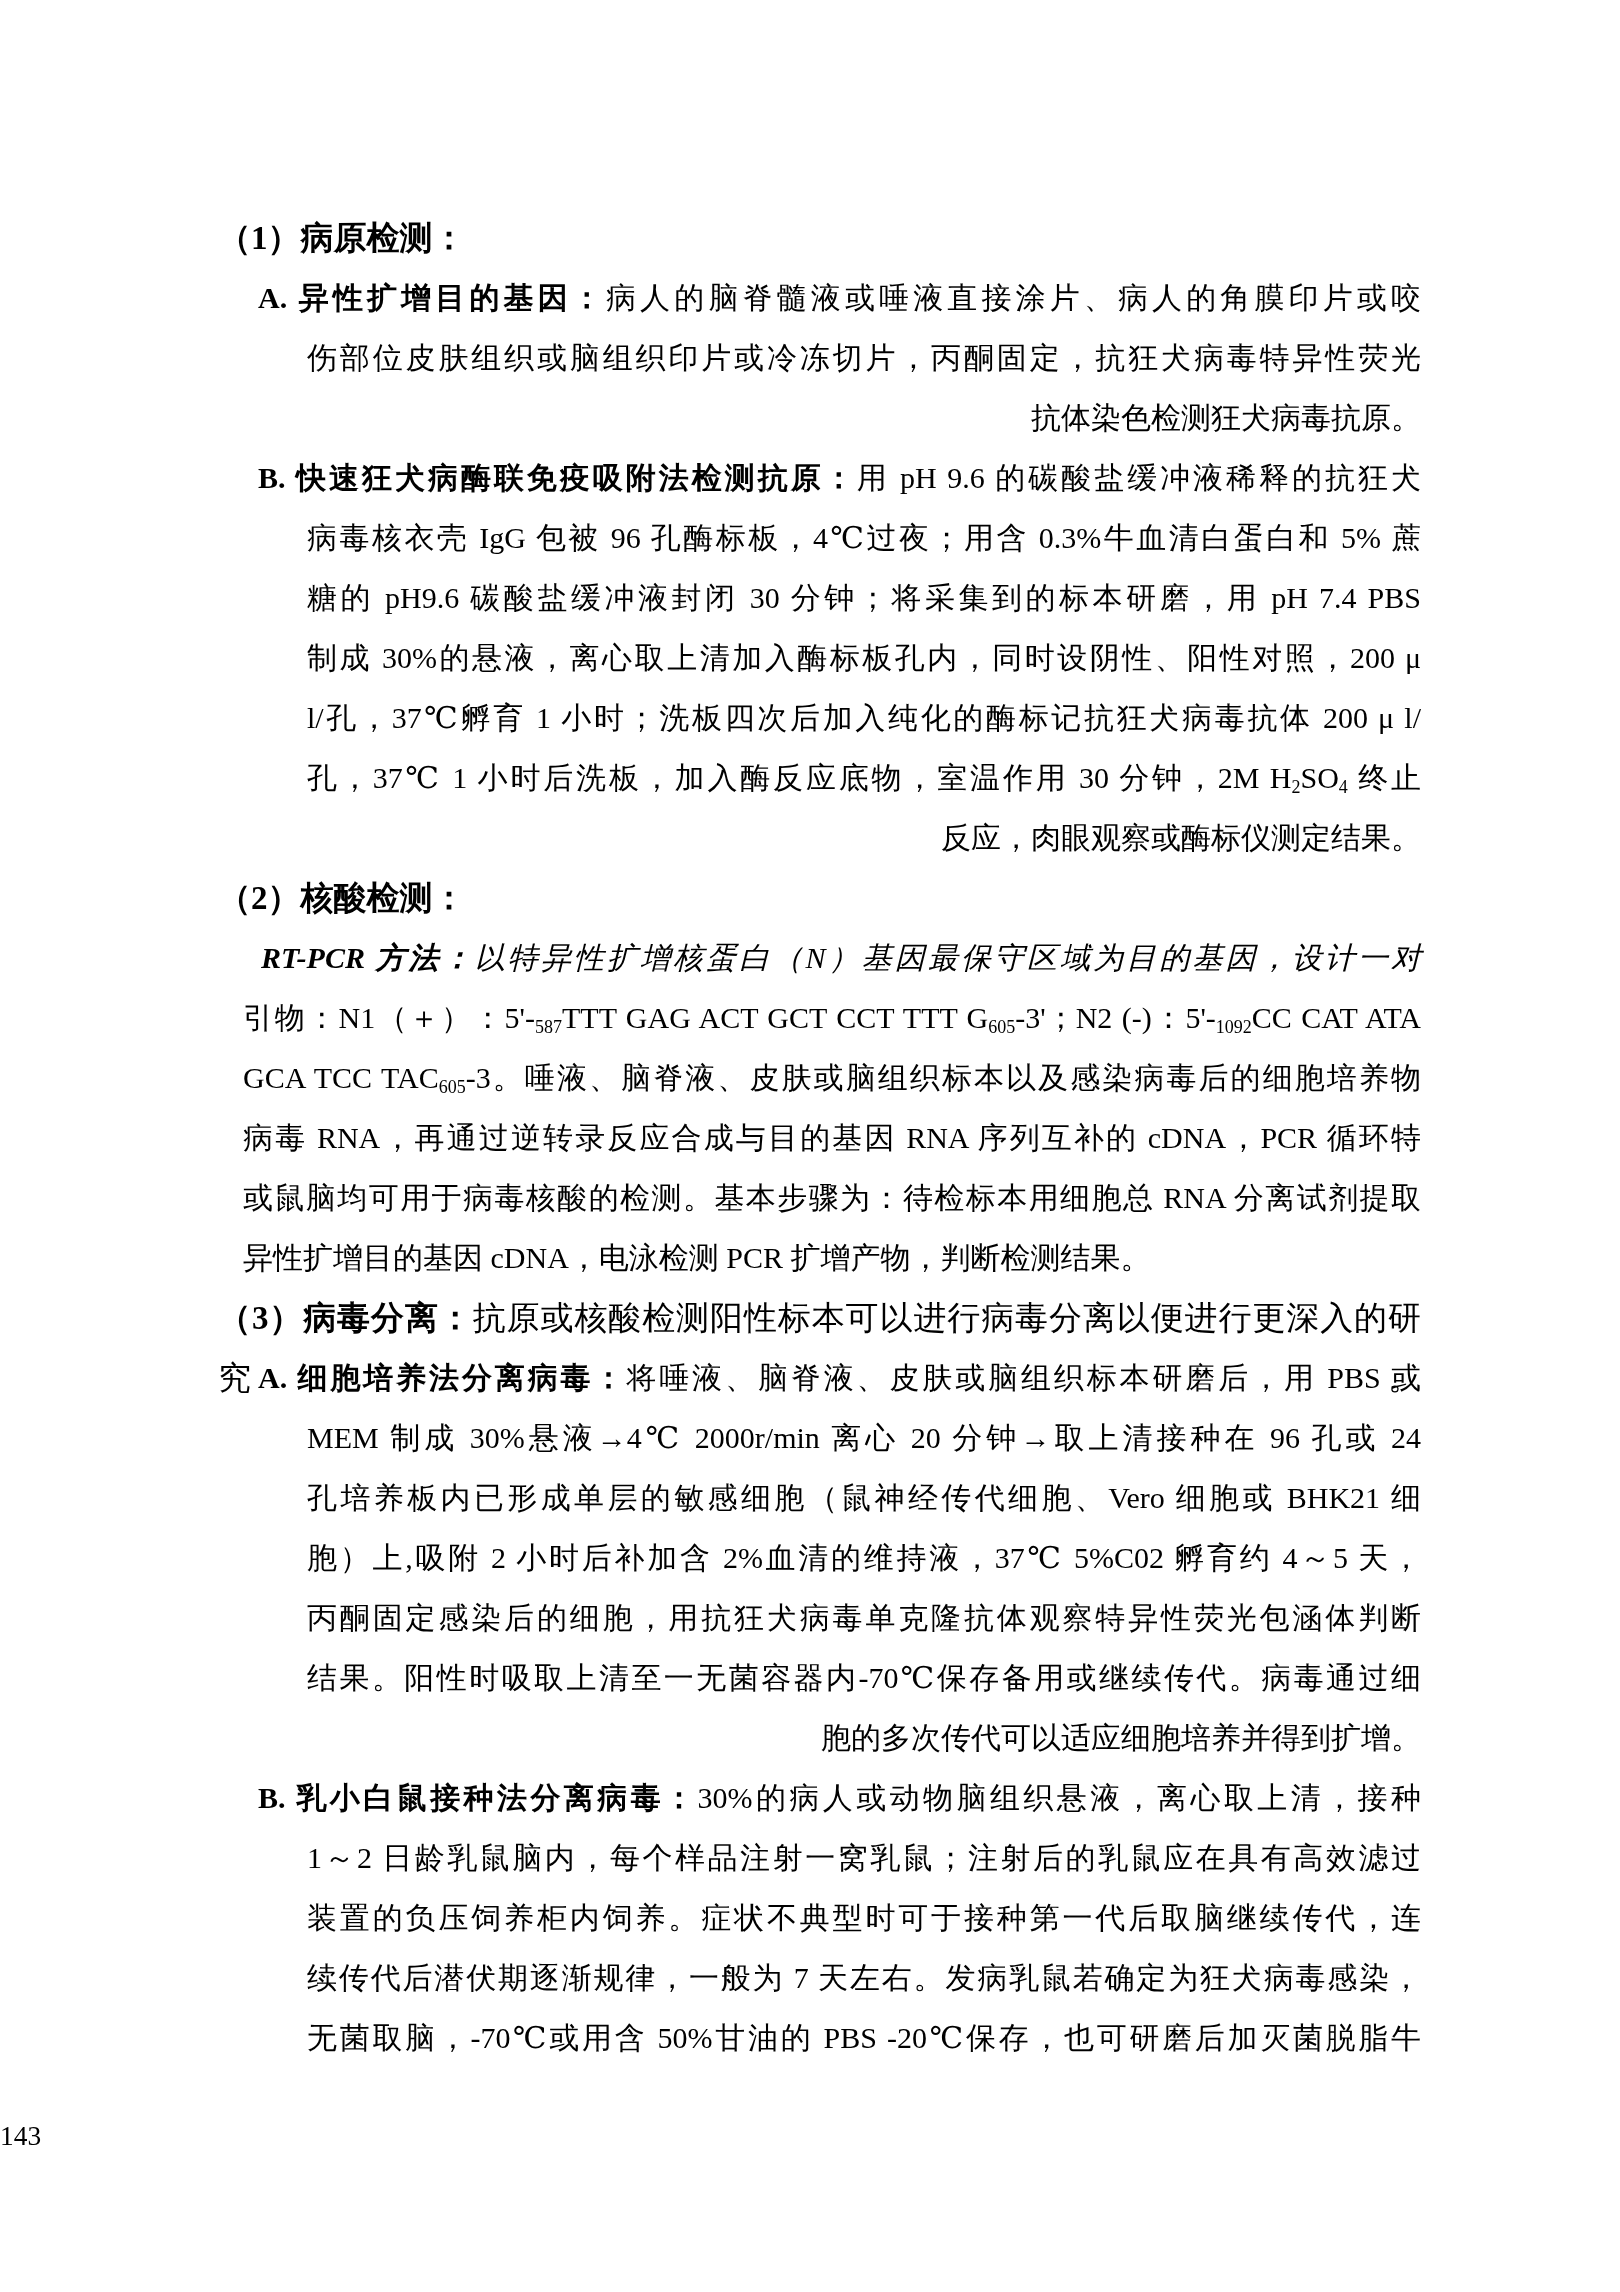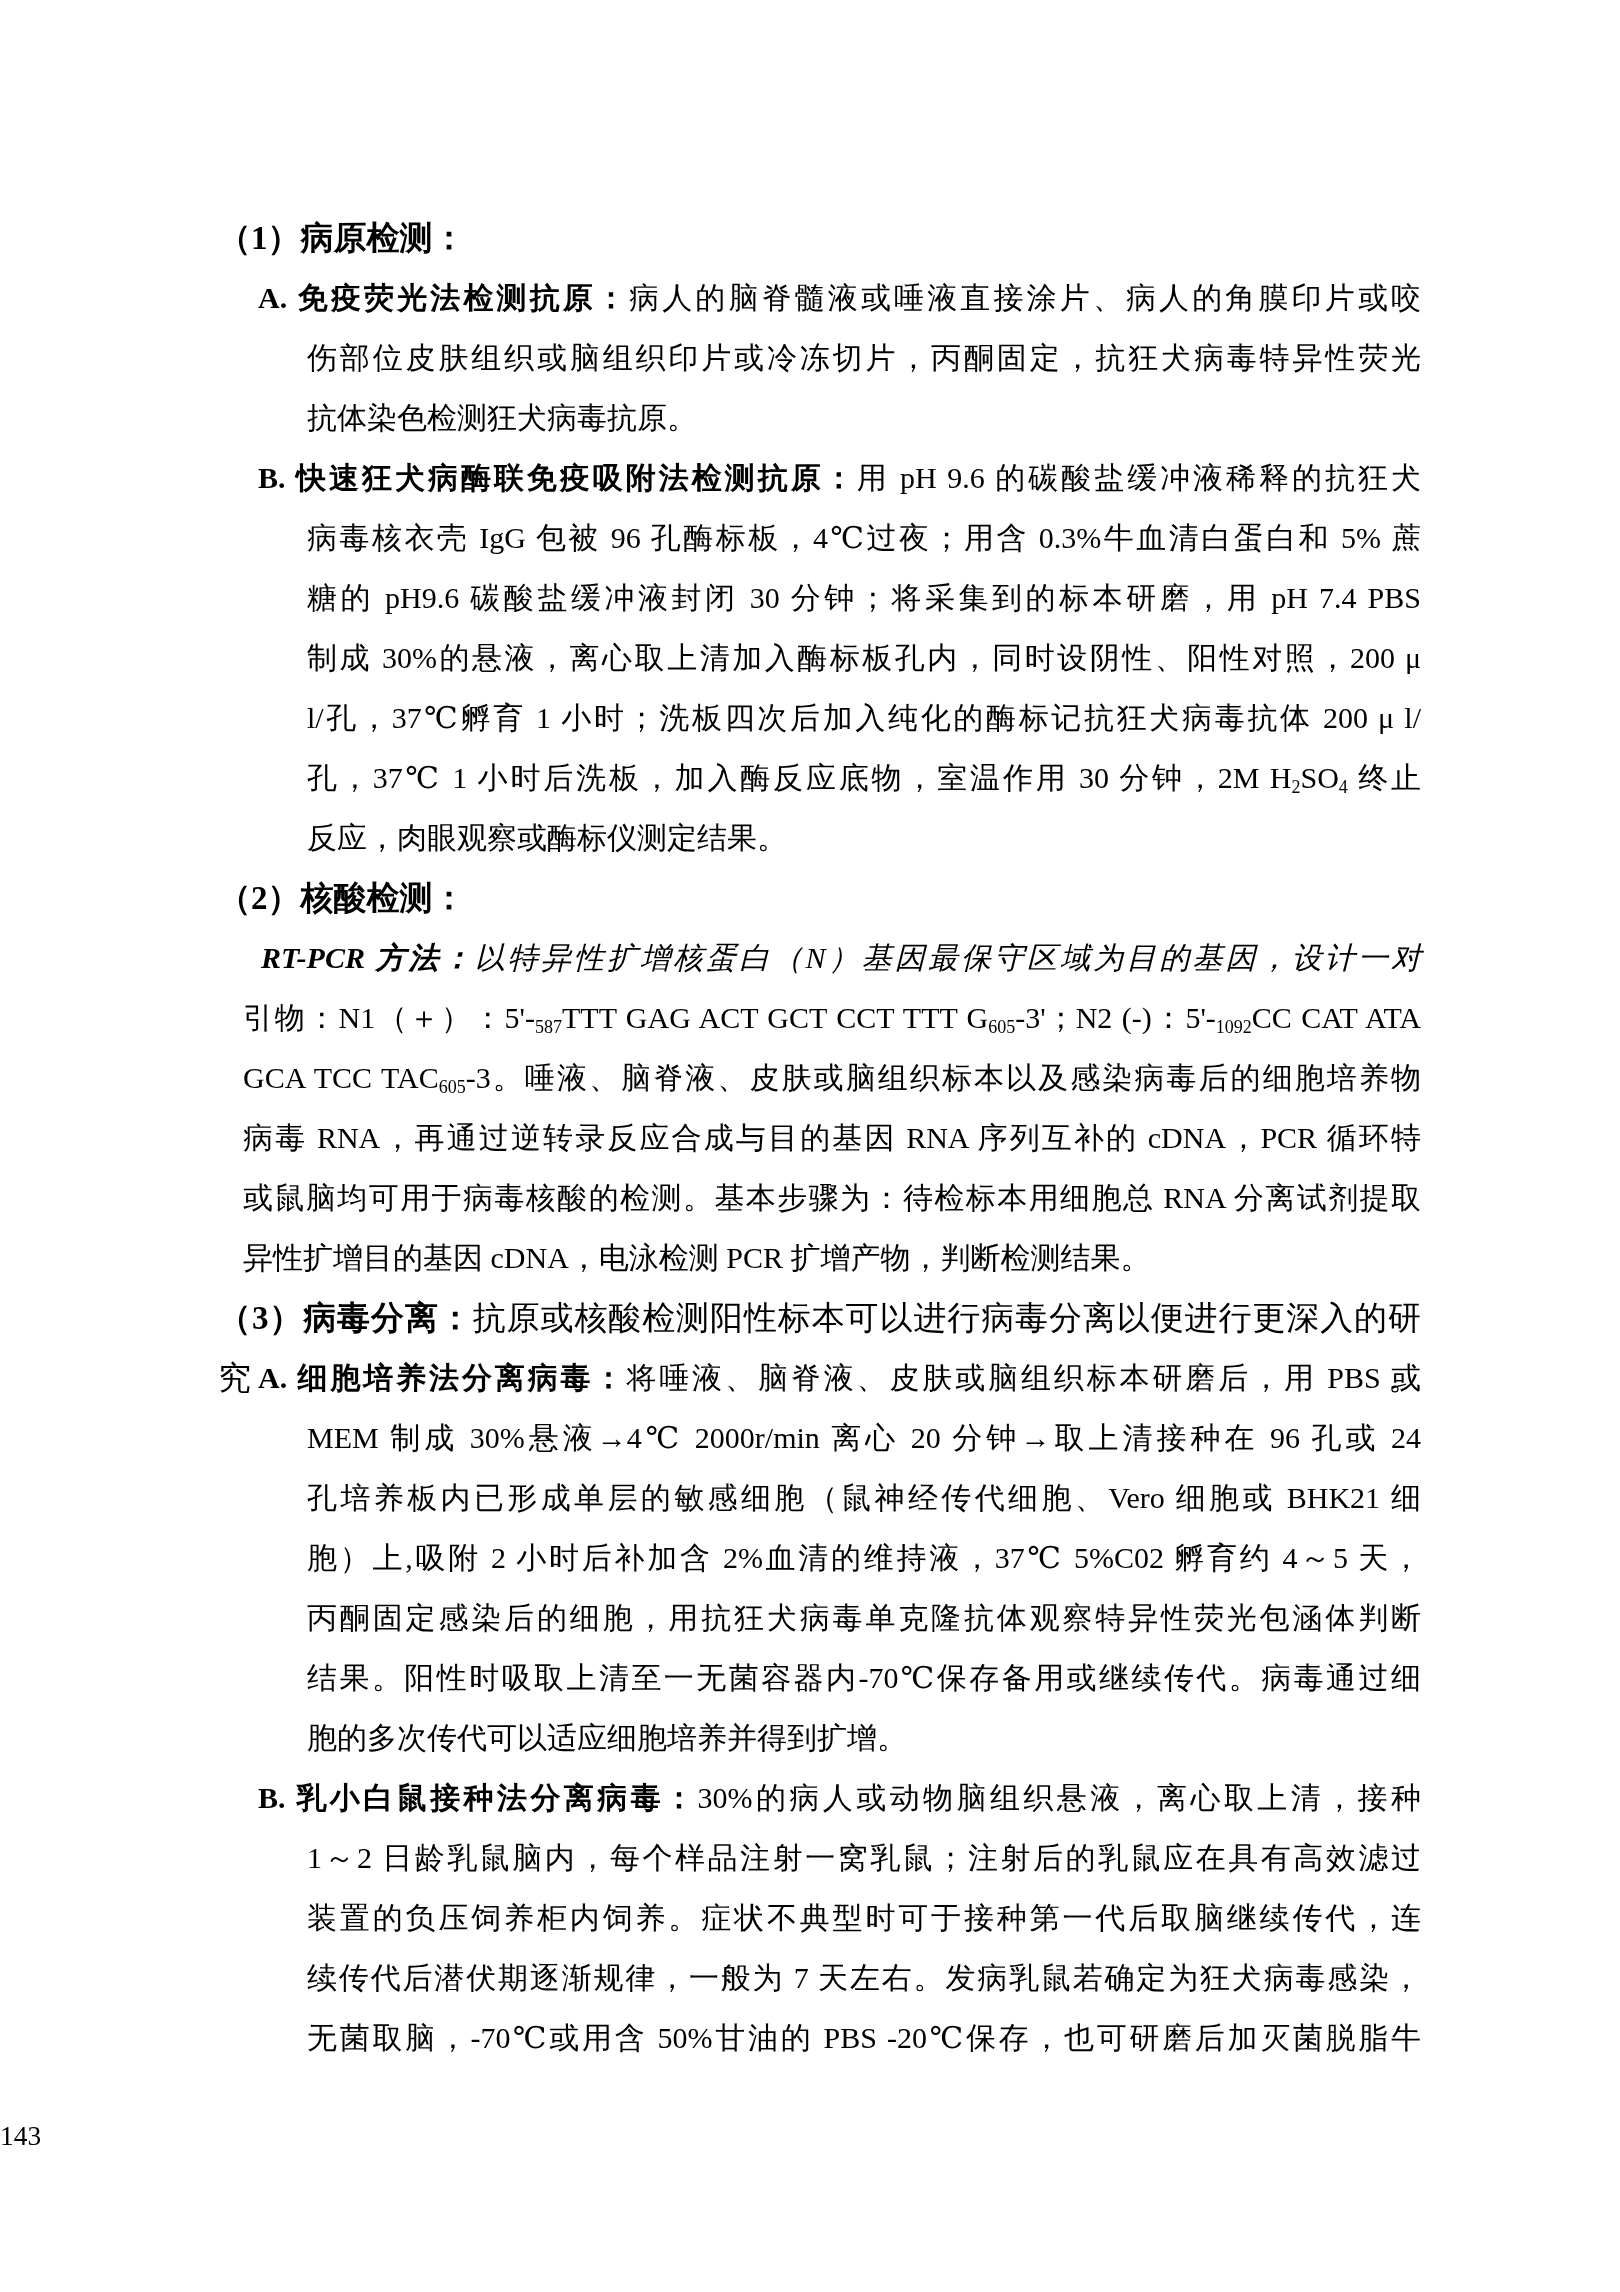--- a/index.html
+++ b/index.html
@@ -56,7 +56,7 @@
 <div class="page">
   <div class="doc">
       <div class="line ind-heading"><span class="b">（1）病原检测：</span></div>
-      <div class="line ind-item just"><span class="b">A. </span><span class="b">免疫荧光法检测抗原：</span><span>病人的脑脊髓液或唾液直接涂片、病人的角膜印片或咬</span></div>
+      <div class="line ind-item just"><span class="b">A. </span><span class="b">异性扩增目的基因：</span><span>病人的脑脊髓液或唾液直接涂片、病人的角膜印片或咬</span></div>
       <div class="line ind-cont just"><span>伤部位皮肤组织或脑组织印片或冷冻切片，丙酮固定，抗狂犬病毒特异性荧光</span></div>
       <div class="line ind-cont"><span>抗体染色检测狂犬病毒抗原。</span></div>
       <div class="line ind-item just"><span class="b">B. </span><span class="b">快速狂犬病酶联免疫吸附法检测抗原：</span><span>用 pH 9.6 的碳酸盐缓冲液稀释的抗狂犬</span></div>

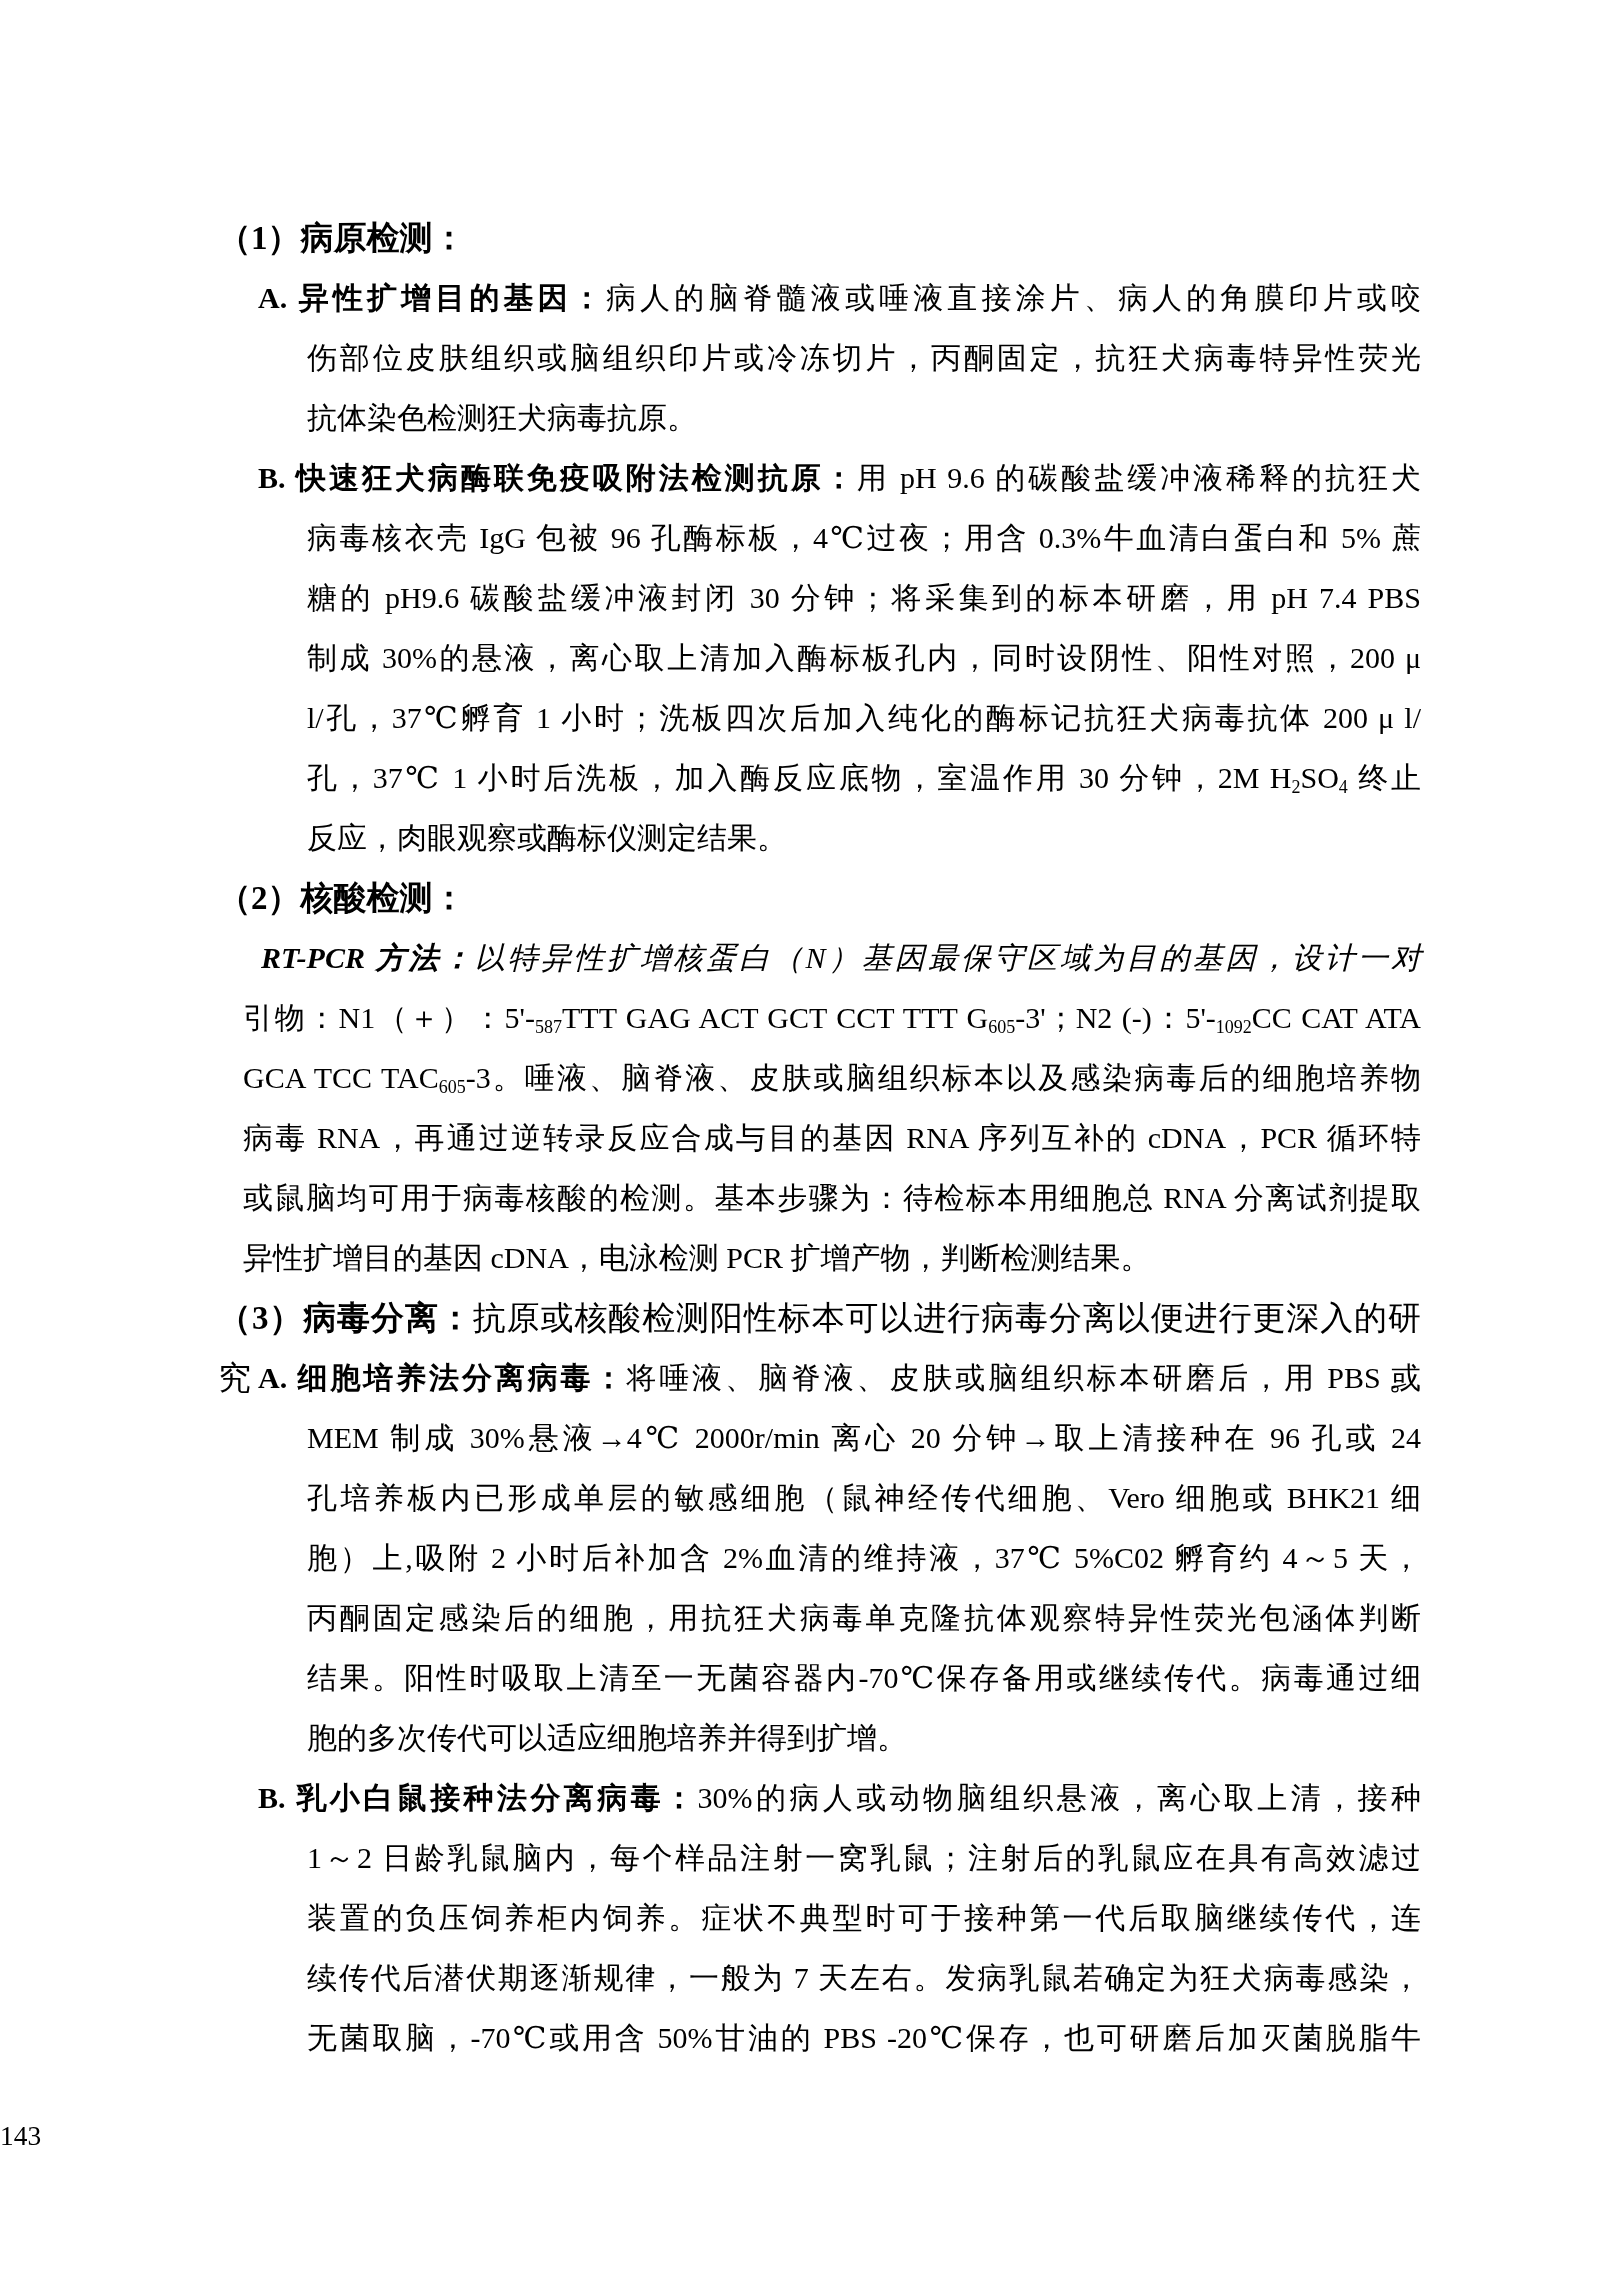--- a/index.html
+++ b/index.html
@@ -28,7 +28,7 @@
   .ind-margin  { padding-left: 196px; margin-left: 47px; }
   .ind-heading { padding-left: 218px; font-size: 33px; }
   .ind-item    { padding-left: 258px; }
-  .ind-cont    { padding-left: 307px; }
+  .ind-cont    { padding-left: 307px; text-align: right; }
   .ind-rt      { padding-left: 261px; font-style: italic; }
   .just {
     text-align: justify;

